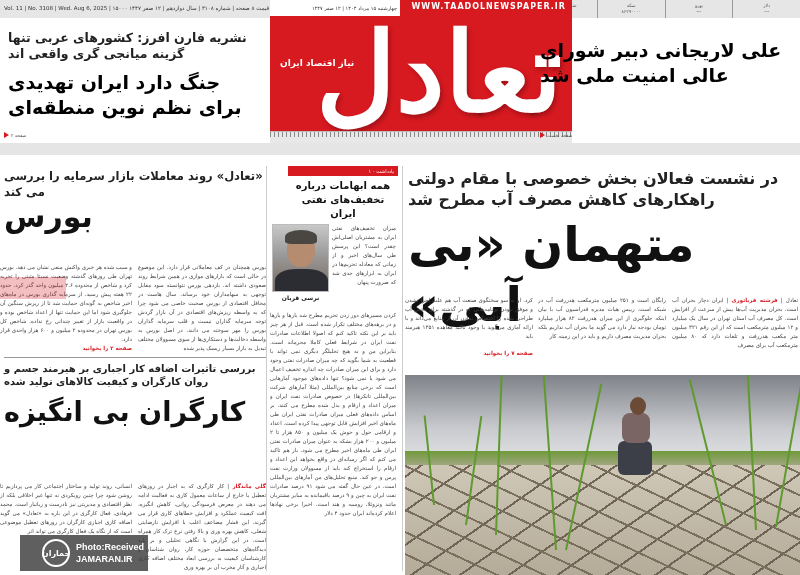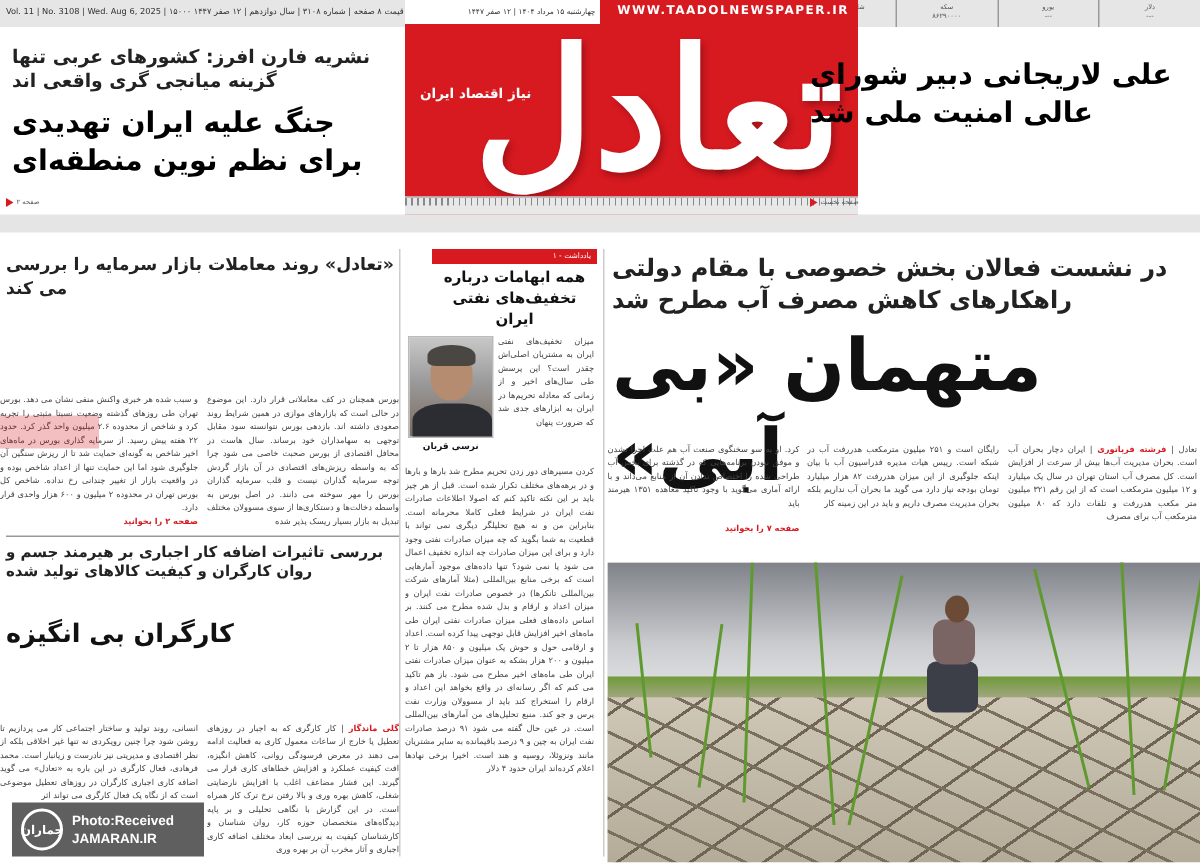--- a/index.html
+++ b/index.html
@@ -103,7 +103,7 @@
 
 <div class="abs teaser" style="left:8px; top:30px; width:250px;">
   <div class="kicker">نشریه فارن افرز: کشورهای عربی تنها گزینه میانجی گری واقعی اند</div>
-  <div class="title">جنگ علیه ایران تهدیدی برای نظم نوین منطقه‌ای</div>
+  <div class="title">جنگ دارد ایران تهدیدی برای نظم نوین منطقه‌ای</div>
 </div>
 <div class="abs page-ref" style="left:4px; top:132px; direction:ltr;">
   <span class="arrow" style="border-right:none;border-left:5px solid #d71920;"></span>

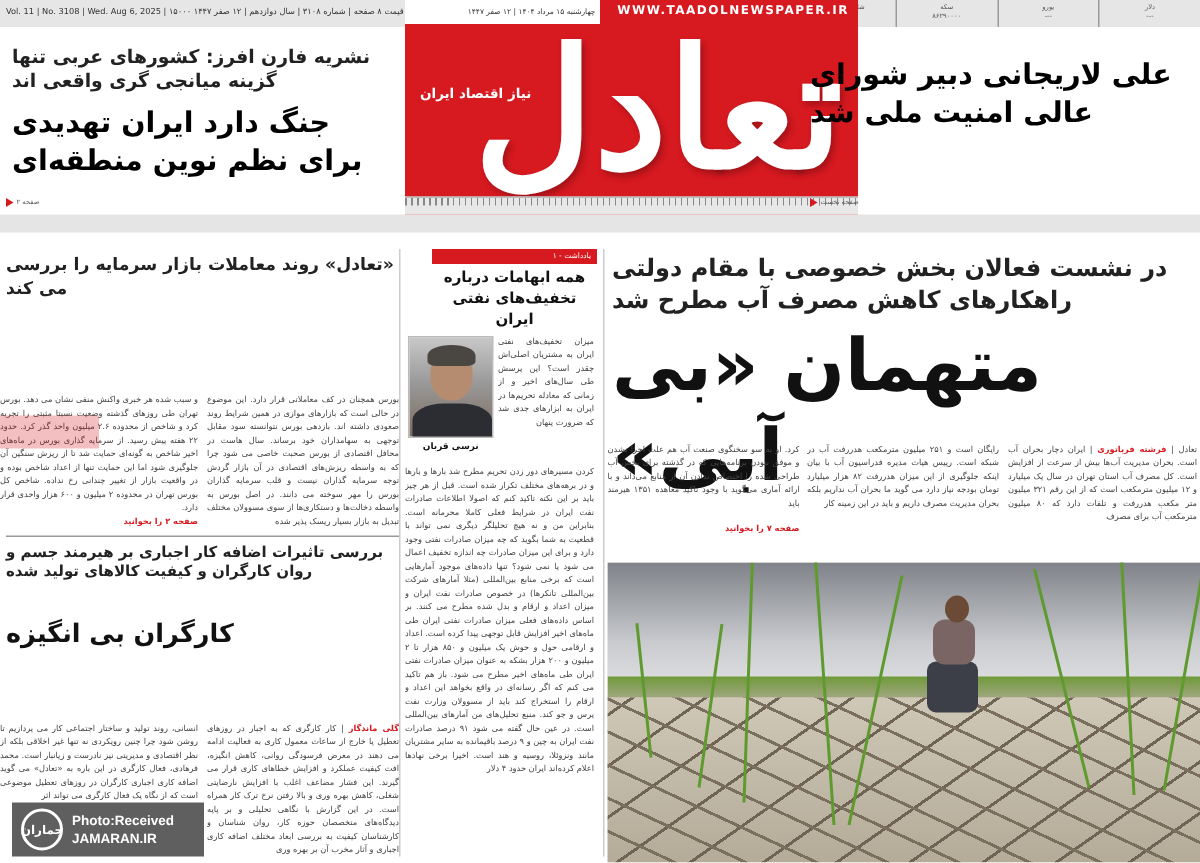--- a/index.html
+++ b/index.html
@@ -122,6 +122,7 @@
 
 <div class="abs teaser" style="left:4px; top:168px; width:262px;">
   <div class="kicker" style="font-size:11.5px;">«تعادل» روند معاملات بازار سرمایه را بررسی می کند</div>
+  <div style="font-size:30px; font-weight:bold; line-height:34px;">بورس</div>
 </div>
 <div class="abs body-text" style="left:138px; top:263px; width:128px; height:92px;">بورس همچنان در کف معاملاتی قرار دارد. این موضوع در حالی است که بازارهای موازی در همین شرایط روند صعودی داشته اند. بازدهی بورس نتوانسته سود مقابل توجهی به سهامداران خود برساند. سال هاست در محافل اقتصادی از بورس صحبت خاصی می شود چرا که به واسطه ریزش‌های اقتصادی در آن بازار گردش توجه سرمایه گذاران نیست و قلب سرمایه گذاران بورس را مهر سوخته می دانند. در اصل بورس به واسطه دخالت‌ها و دستکاری‌ها از سوی مسوولان مختلف تبدیل به بازار بسیار ریسک پذیر شده</div>
 <div class="abs" style="left:0; top:263px; width:132px; height:92px; overflow:hidden;">

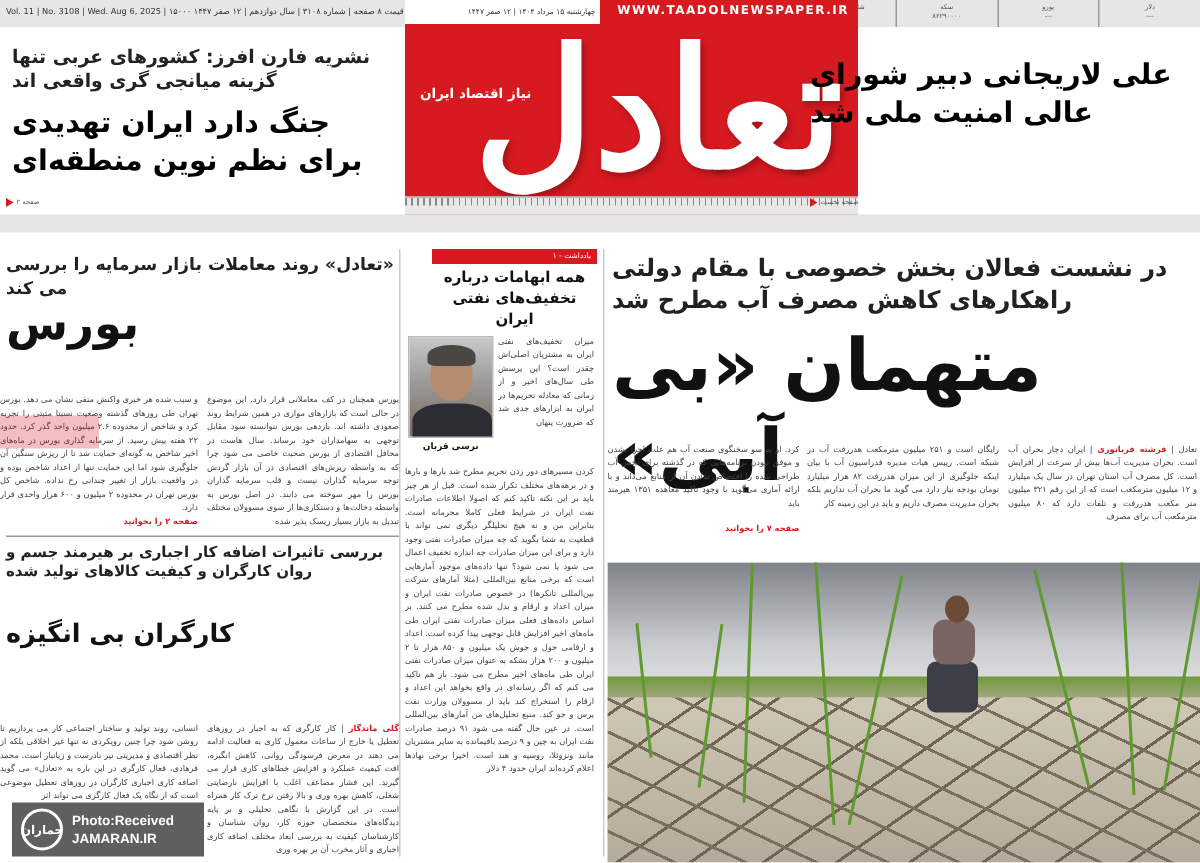--- a/index.html
+++ b/index.html
@@ -134,7 +134,7 @@
 
 <div class="abs teaser" style="left:4px; top:362px; width:262px;">
   <div class="kicker" style="font-size:10px; line-height:13px;">بررسی تاثیرات اضافه کار اجباری بر هیرمند جسم و روان کارگران و کیفیت کالاهای تولید شده</div>
-  <div style="font-size:17px; font-weight:bold; line-height:31px; margin-top:20px;">کارگران بی انگیزه</div>
+  <div style="font-size:27px; font-weight:bold; line-height:31px; margin-top:8px;">کارگران بی انگیزه</div>
 </div>
 <div class="abs body-text" style="left:138px; top:482px; width:128px; height:92px;">
   <span class="lead">گلی ماندگار</span> | <span>کار کارگری که به اجبار در روزهای تعطیل یا خارج از ساعات معمول کاری به فعالیت ادامه می دهند در معرض فرسودگی روانی، کاهش انگیزه، افت کیفیت عملکرد و افزایش خطاهای کاری قرار می گیرند. این فشار مضاعف اغلب با افزایش نارضایتی شغلی، کاهش بهره وری و بالا رفتن نرخ ترک کار همراه است. در این گزارش با نگاهی تحلیلی و بر پایه دیدگاه‌های متخصصان حوزه کار، روان شناسان و کارشناسان کیفیت به بررسی ابعاد مختلف اضافه کاری اجباری و آثار مخرب آن بر بهره وری</span>

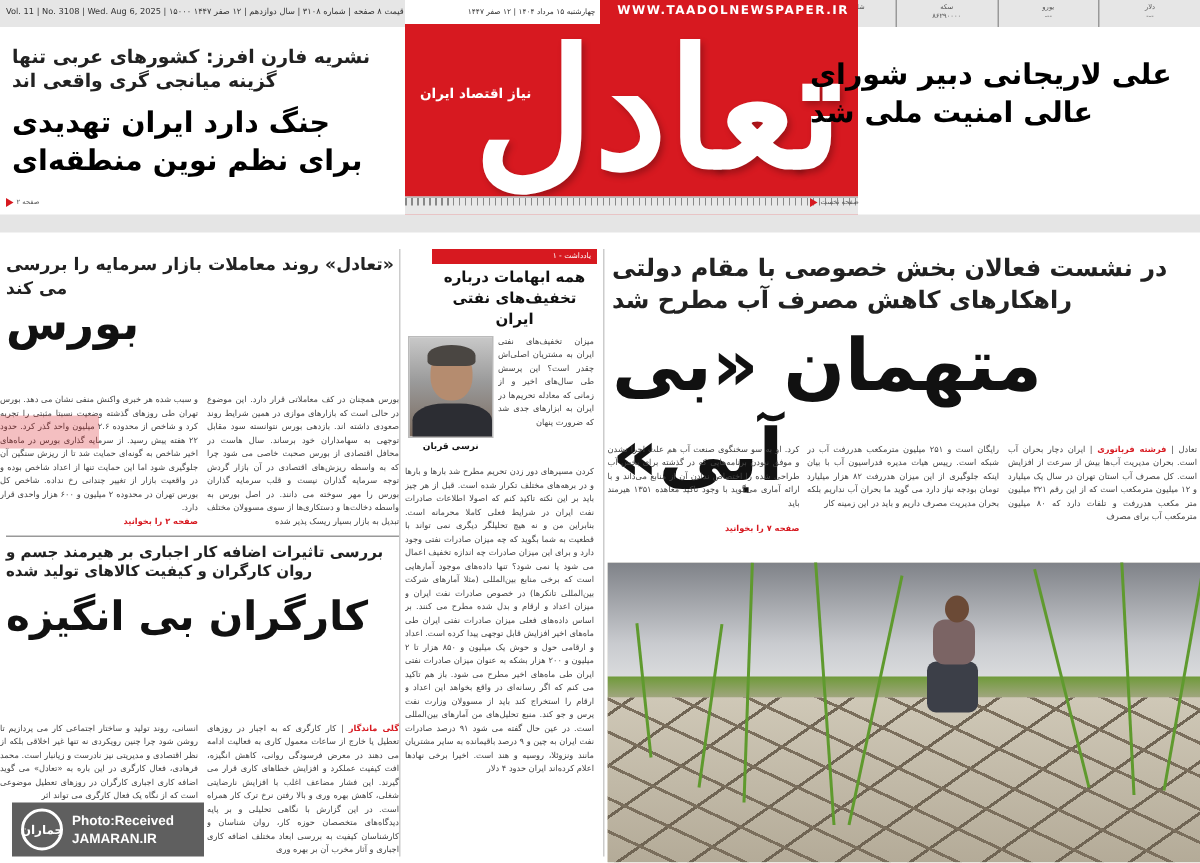--- a/index.html
+++ b/index.html
@@ -64,7 +64,7 @@
   .person .p-legs { position: absolute; left: 8px; top: 44px; width: 34px; height: 34px; border-radius: 6px; background: #3c3f48; }
   .blade { position: absolute; width: 2px; background: #5f9a2e; transform-origin: bottom center; }
 
-  .watermark { left: 8px; top: 535px; width: 128px; height: 36px; background: rgba(60,60,60,0.82); display: flex; align-items: center; gap: 6px; padding: 2px 6px; direction: ltr; }
+  .watermark { left: 20px; top: 535px; width: 128px; height: 36px; background: rgba(60,60,60,0.82); display: flex; align-items: center; gap: 6px; padding: 2px 22px; direction: ltr; }
   .wm-logo { width: 28px; height: 28px; border: 2px solid #fff; border-radius: 50%; color: #fff; font-size: 8px; display: flex; align-items: center; justify-content: center; font-weight: bold; }
   .wm-text { color: #fff; font-size: 9px; line-height: 12px; font-family: "Liberation Sans", sans-serif; font-weight: bold; }
 </style>

